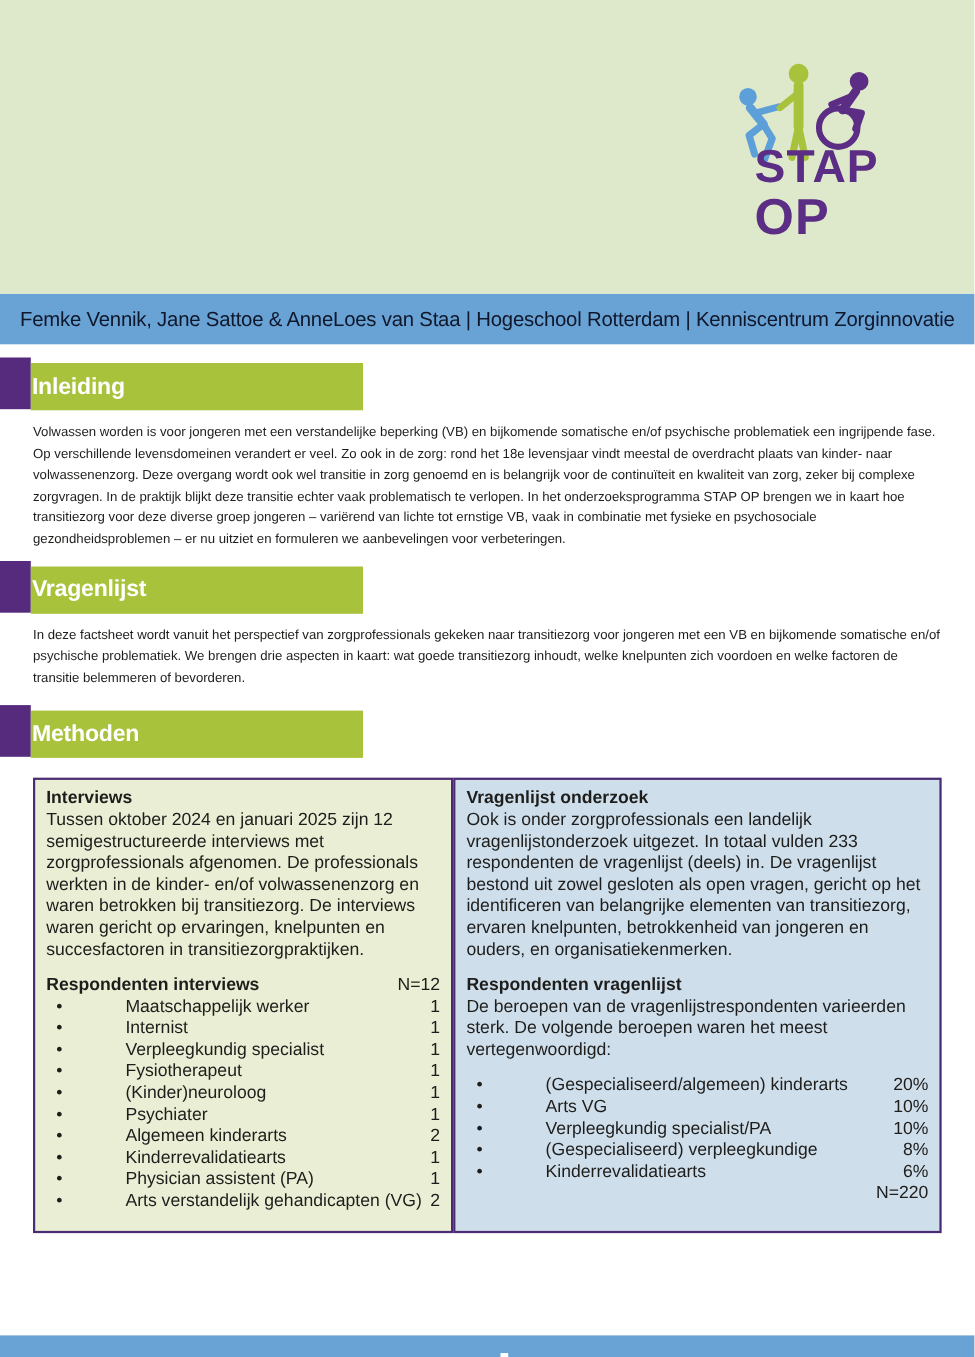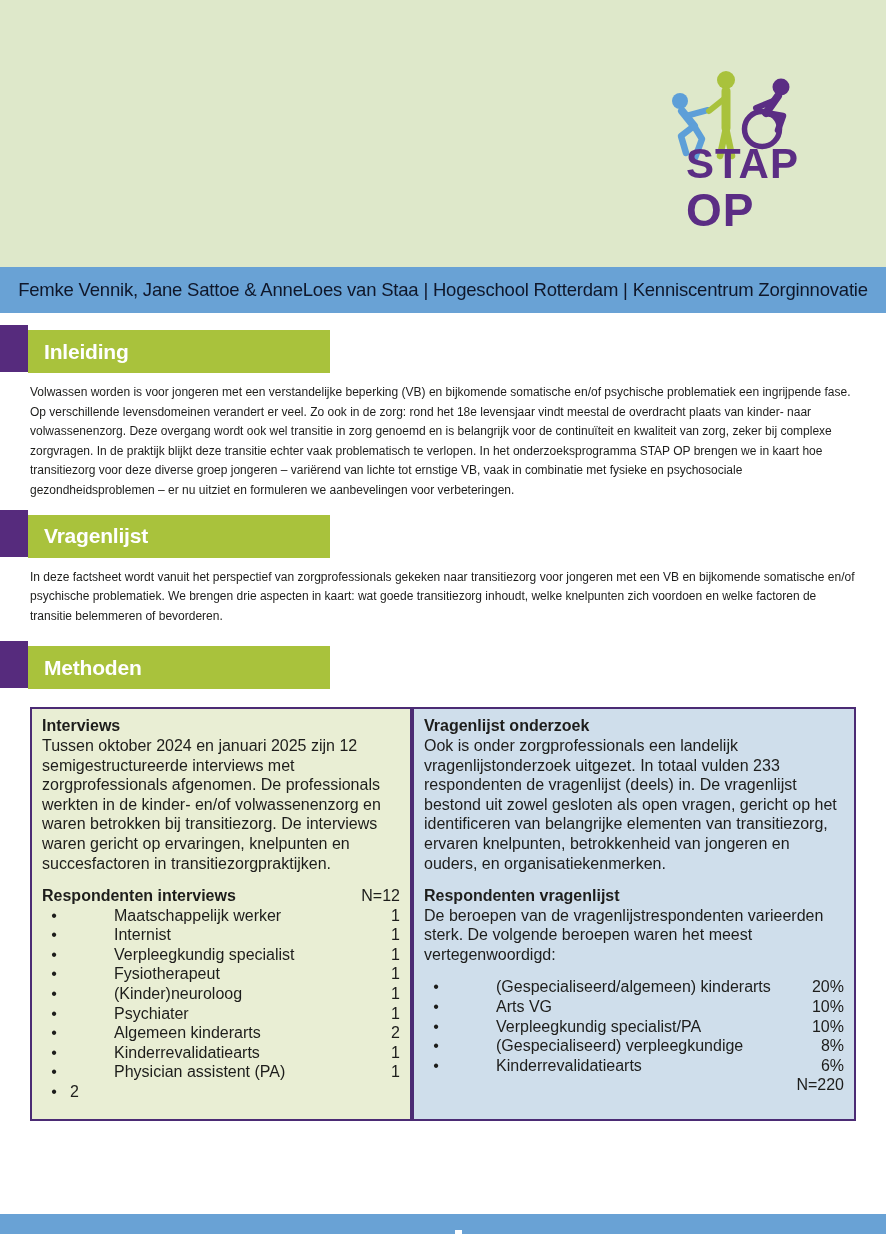--- a/index.html
+++ b/index.html
@@ -17,7 +17,7 @@
   .subtitle-italic{margin-top:17px;font-size:22px;font-style:italic;
             letter-spacing:-0.3px;width:560px;}
   .date{margin-top:38px;font-size:22px;font-weight:bold;letter-spacing:-0.5px;}
-  .logo{position:absolute;right:60px;top:65px;width:166px;height:182px;text-align:center;}
+  .logo{position:absolute;right:60px;top:52px;width:166px;height:182px;text-align:center;}
   
   .author-bar{height:46px;background:#69a2d5;color:#0f172a;display:flex;
     align-items:center;justify-content:center;font-size:18.5px;letter-spacing:-0.2px;}

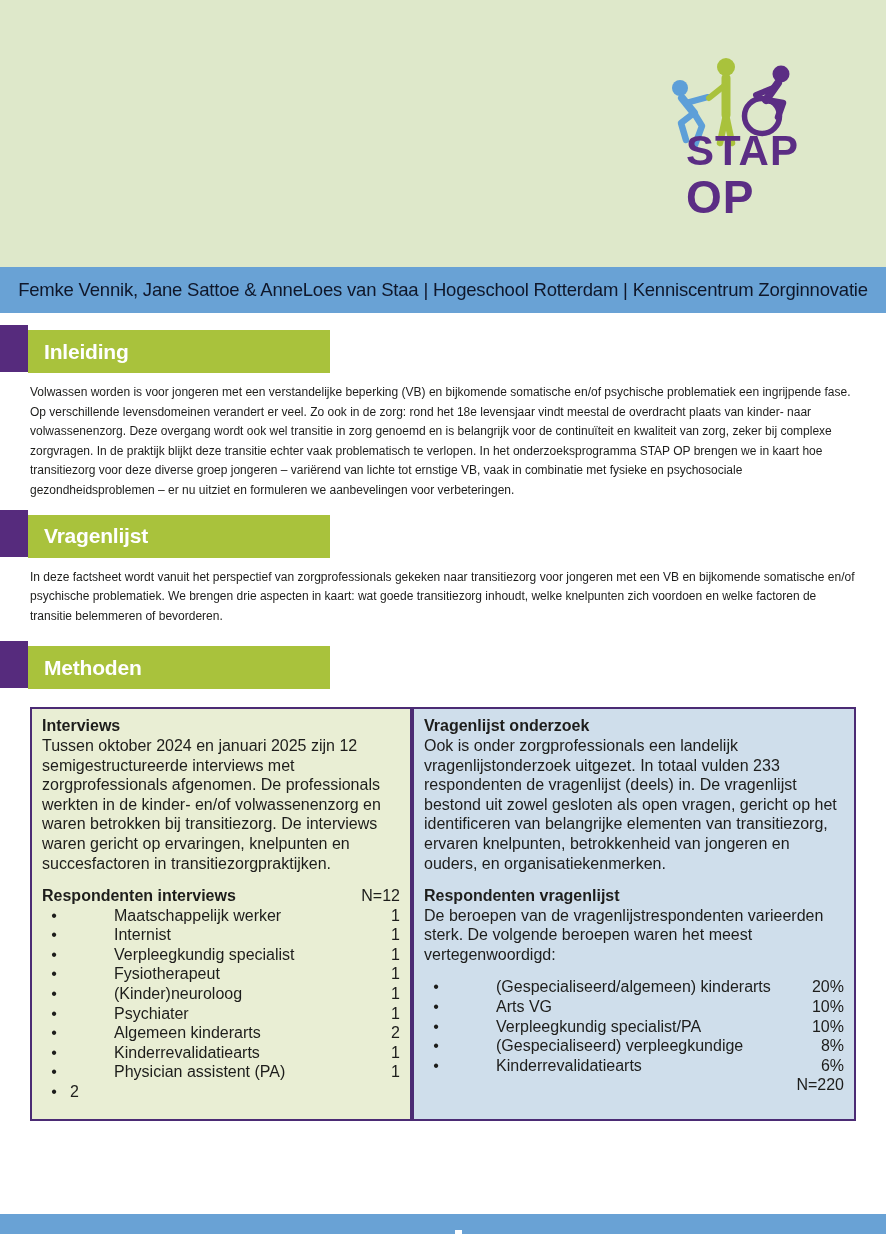--- a/index.html
+++ b/index.html
@@ -25,7 +25,7 @@
   .section-header{display:flex;align-items:flex-start;}
   .sh-accent{width:28px;height:47px;background:#562b7d;flex:none;}
   .sh-bar{width:302px;height:43px;margin-top:5px;background:#a9c23c;
-    display:flex;align-items:center;box-sizing:border-box;padding-left:16px;
+    display:flex;align-items:center;box-sizing:border-box;padding-left:1px;
     color:#ffffff;font-weight:bold;font-size:21px;letter-spacing:-0.2px;}
   .mt-inleiding{margin-top:12px;}
   .mt-doelstelling{margin-top:9px;}

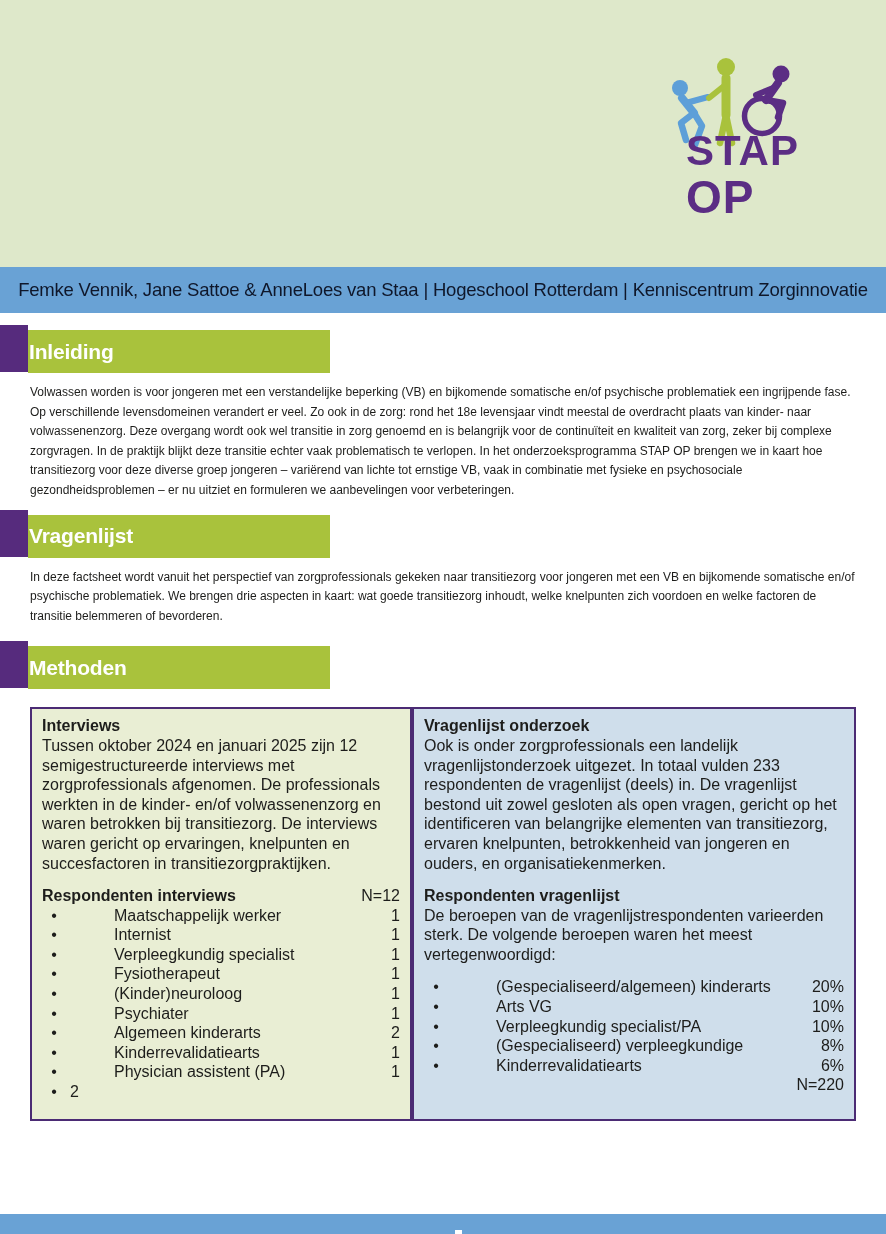--- a/index.html
+++ b/index.html
@@ -172,6 +172,7 @@
         </div>
       <div class="kv">
           <span class="b">•</span>
+          <span class="lbl">Arts verstandelijk gehandicapten (VG)</span>
           <span class="val">2</span>
         </div>
     </div>

